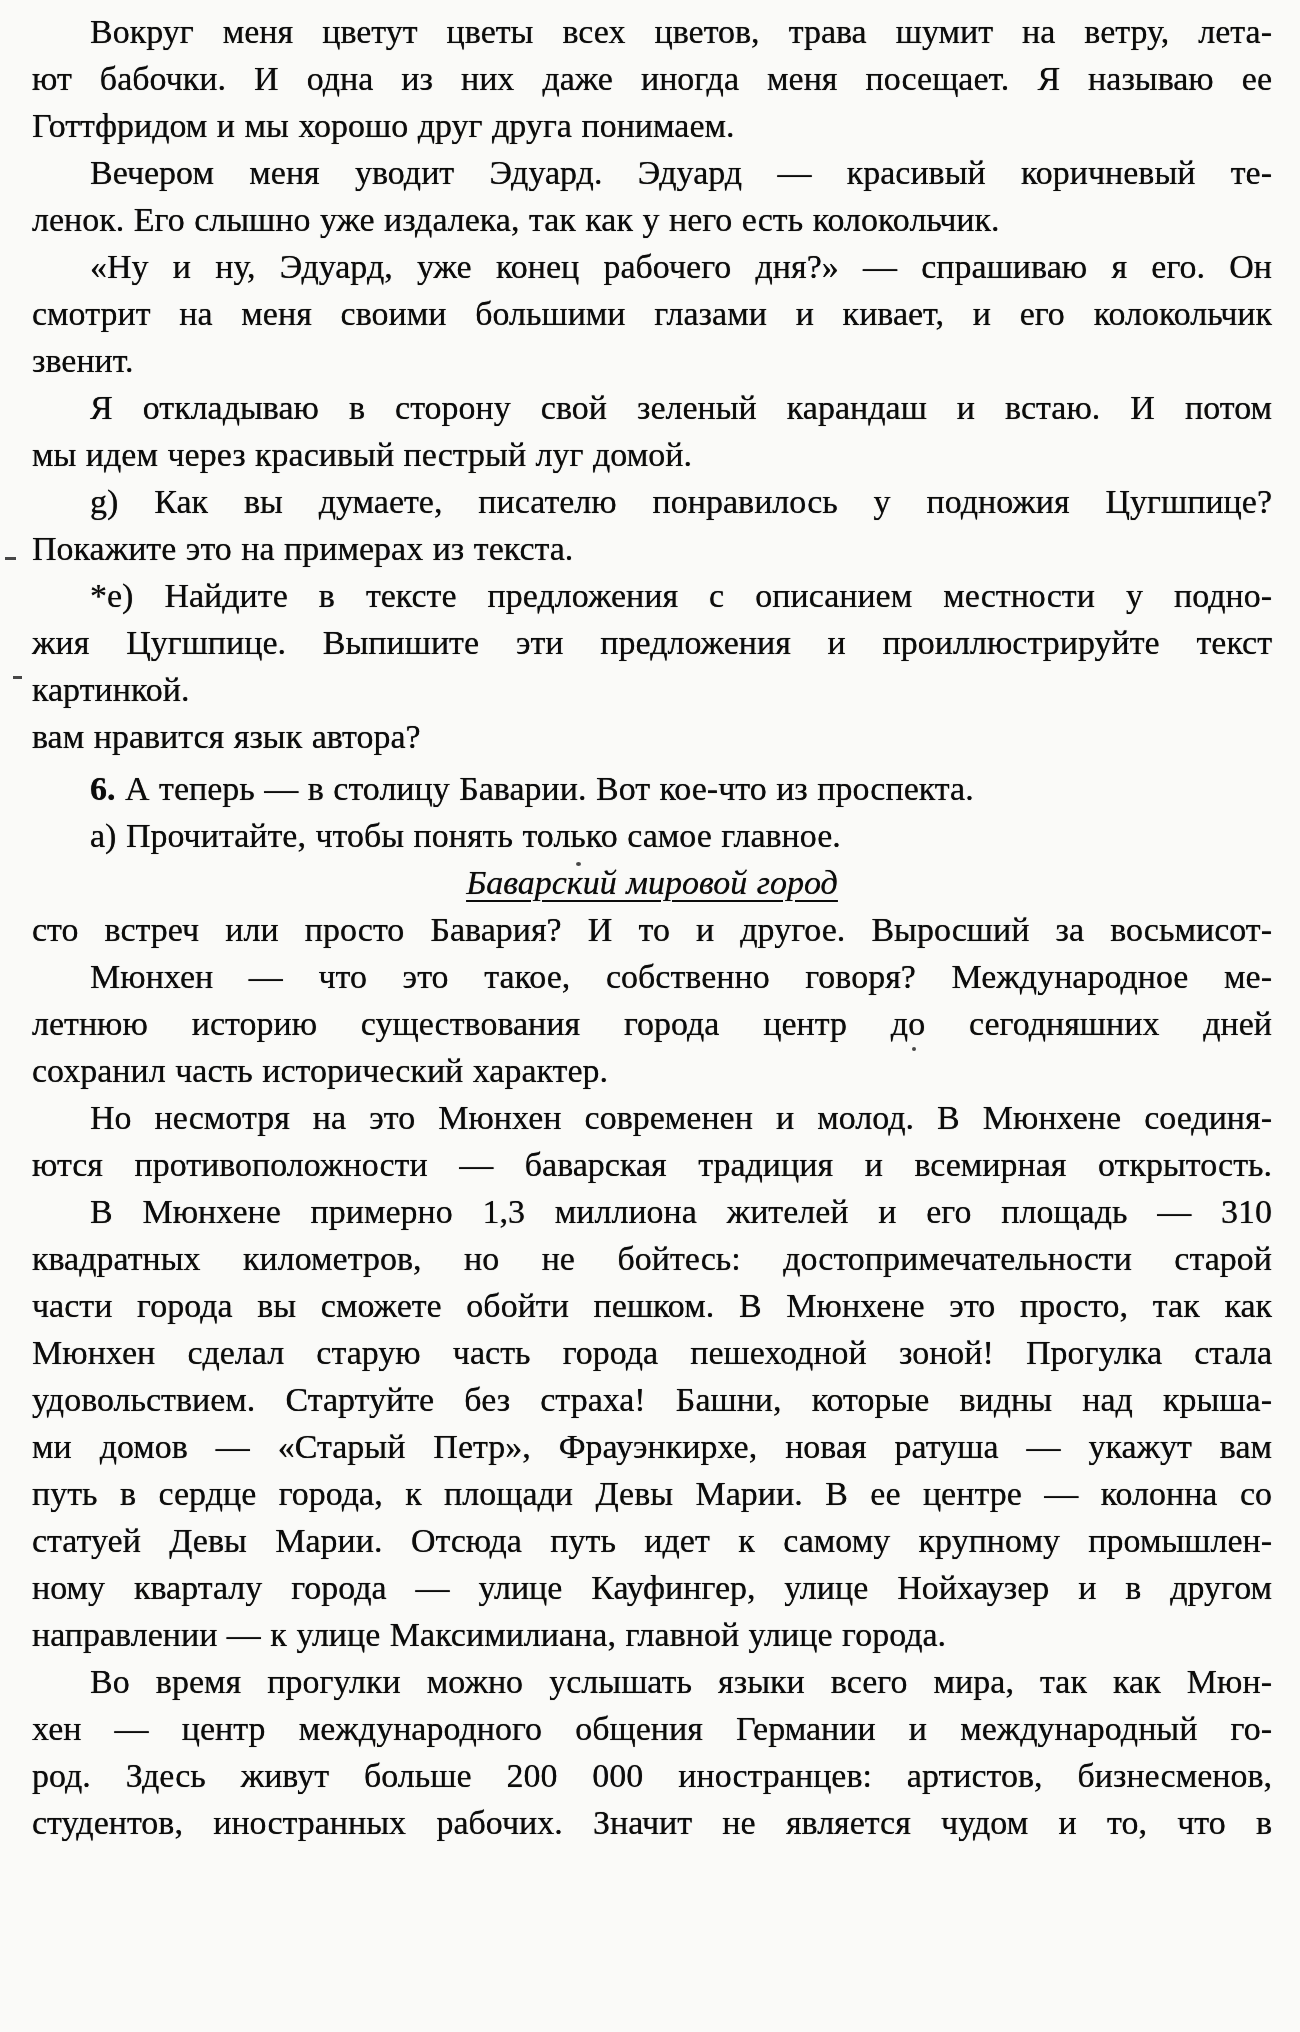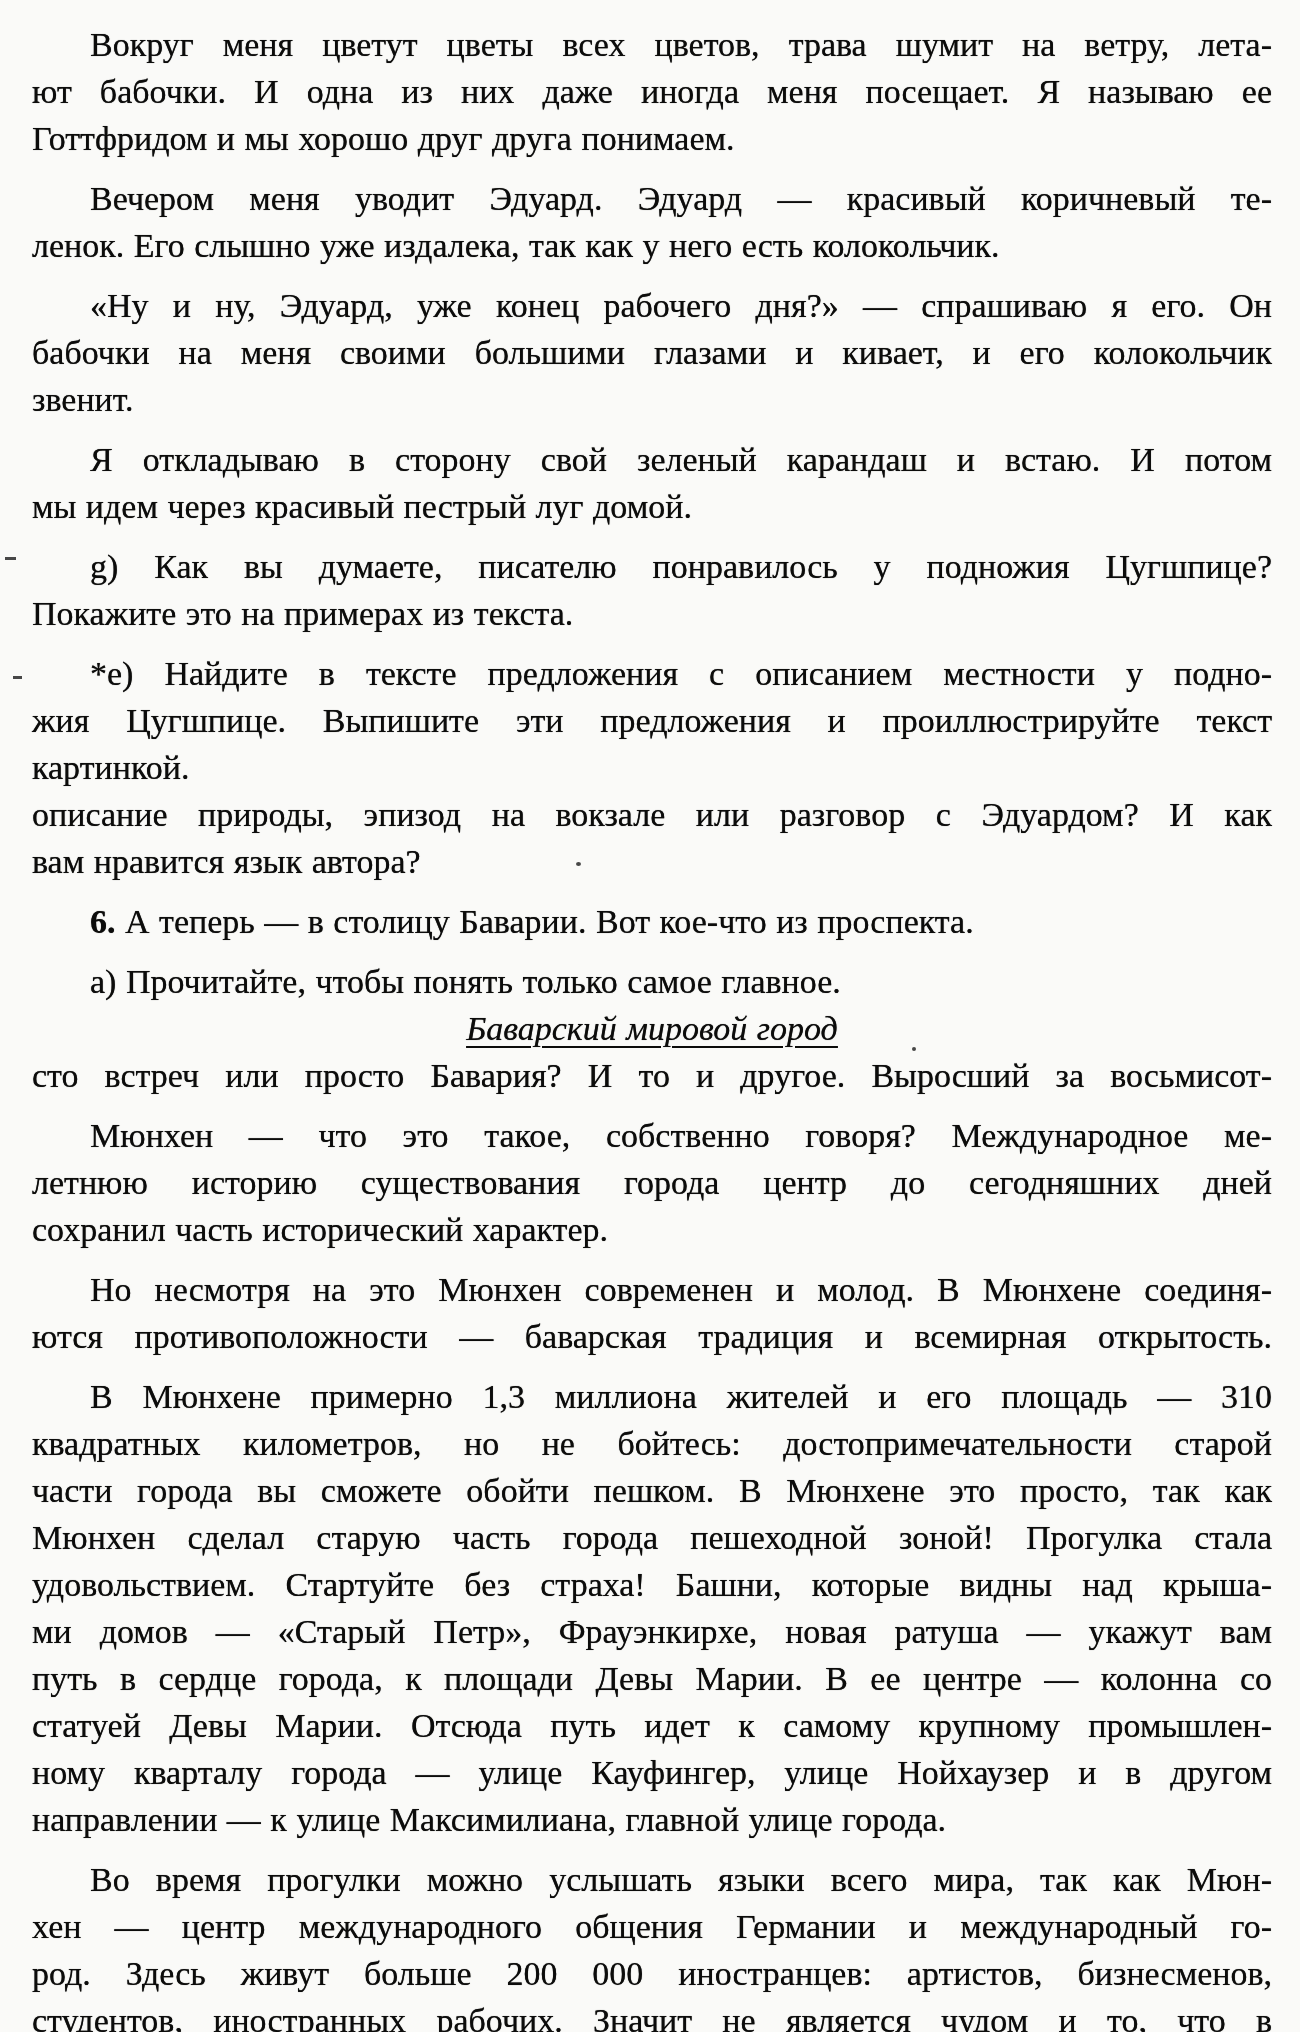--- a/index.html
+++ b/index.html
@@ -29,7 +29,7 @@
     text-shadow: 0 0 0.7px rgba(10,10,10,0.85);
     word-spacing: 1px;
   }
-  .line.first { text-indent: 58px; margin-top: 13px; }
+  .line.first { text-indent: 58px; }
   .line.last { text-align-last: left; }
   .paragraph.heading .line,
   .paragraph.heading .line.last {

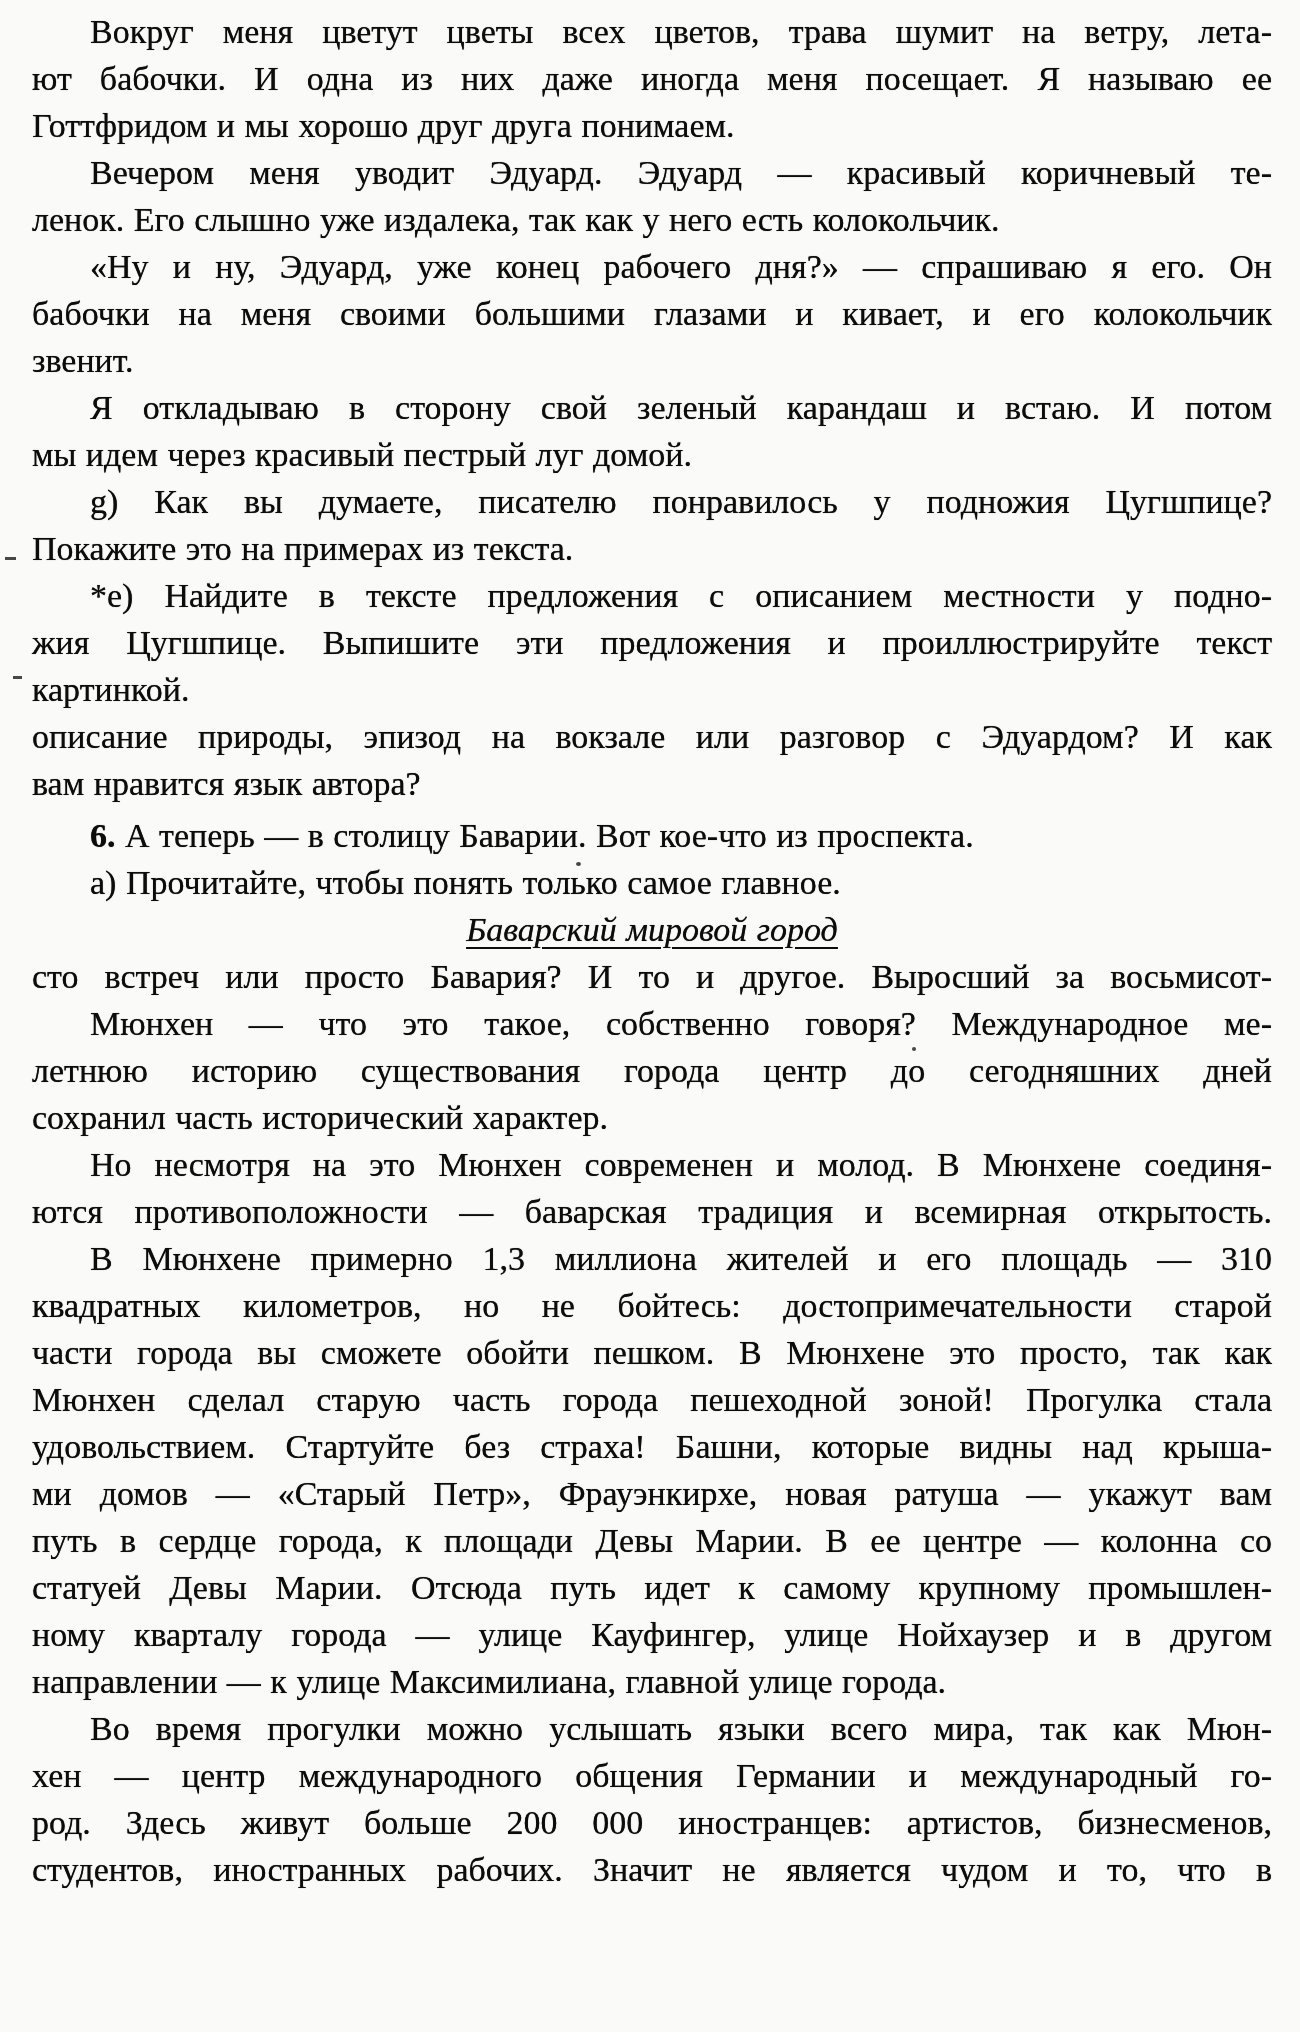--- a/index.html
+++ b/index.html
@@ -62,7 +62,7 @@
       </div>
       <div class="paragraph body">
         <div class="line first">«Ну и ну, Эдуард, уже конец рабочего дня?» — спрашиваю я его. Он</div>
-        <div class="line">бабочки на меня своими большими глазами и кивает, и его колокольчик</div>
+        <div class="line">смотрит на меня своими большими глазами и кивает, и его колокольчик</div>
         <div class="line last">звенит.</div>
       </div>
       <div class="paragraph body">

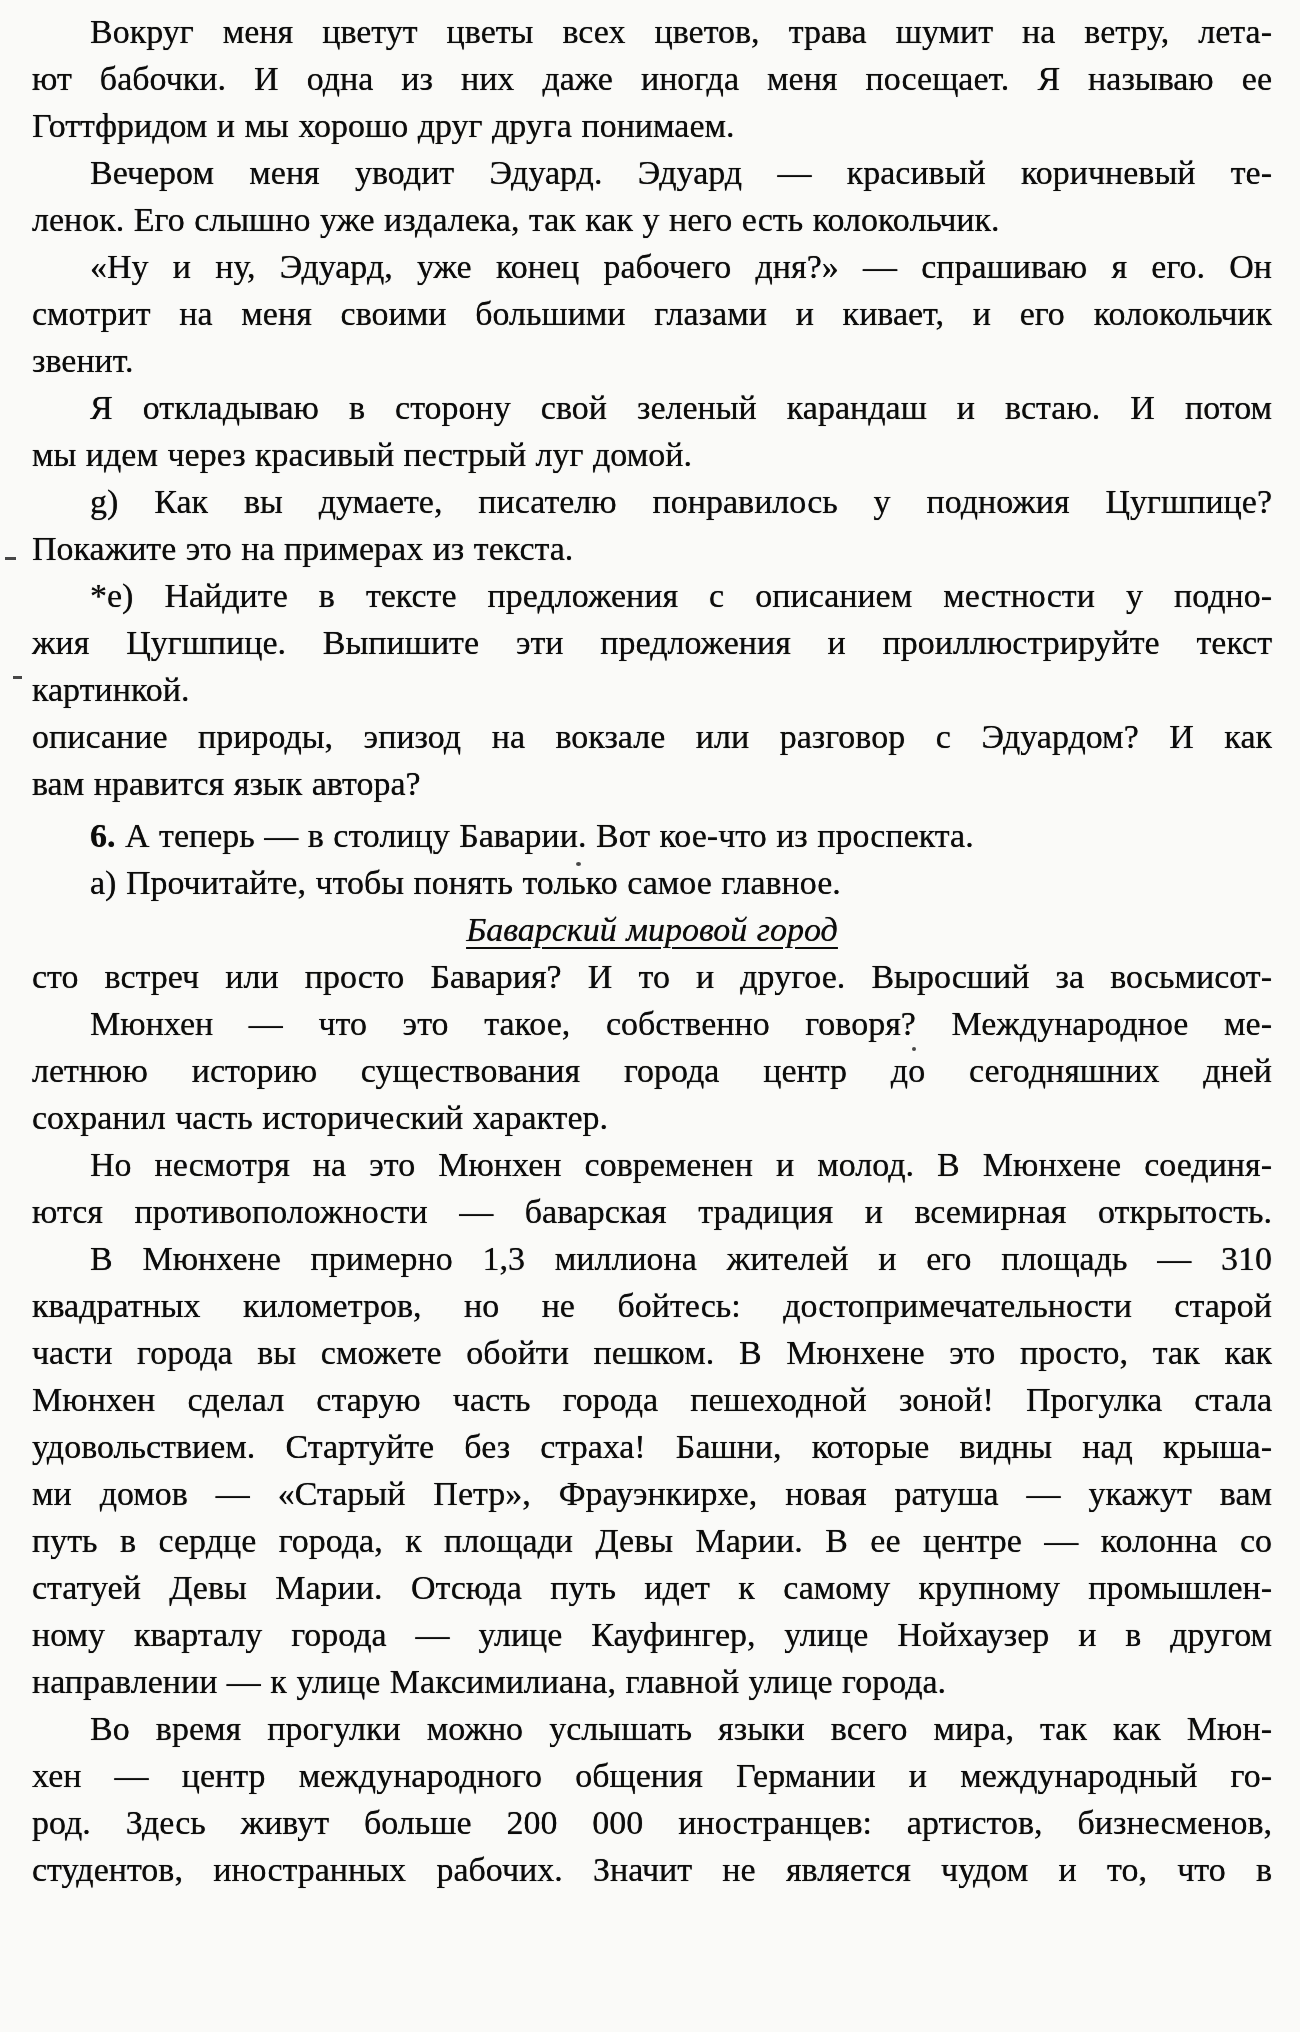--- a/index.html
+++ b/index.html
@@ -79,7 +79,6 @@
         <div class="line last">картинкой.</div>
       </div>
       <div class="paragraph body">
-        <div class="line">описание природы, эпизод на вокзале или разговор с Эдуардом? И как</div>
         <div class="line last">вам нравится язык автора?</div>
       </div>
       <div class="paragraph body spaced">

